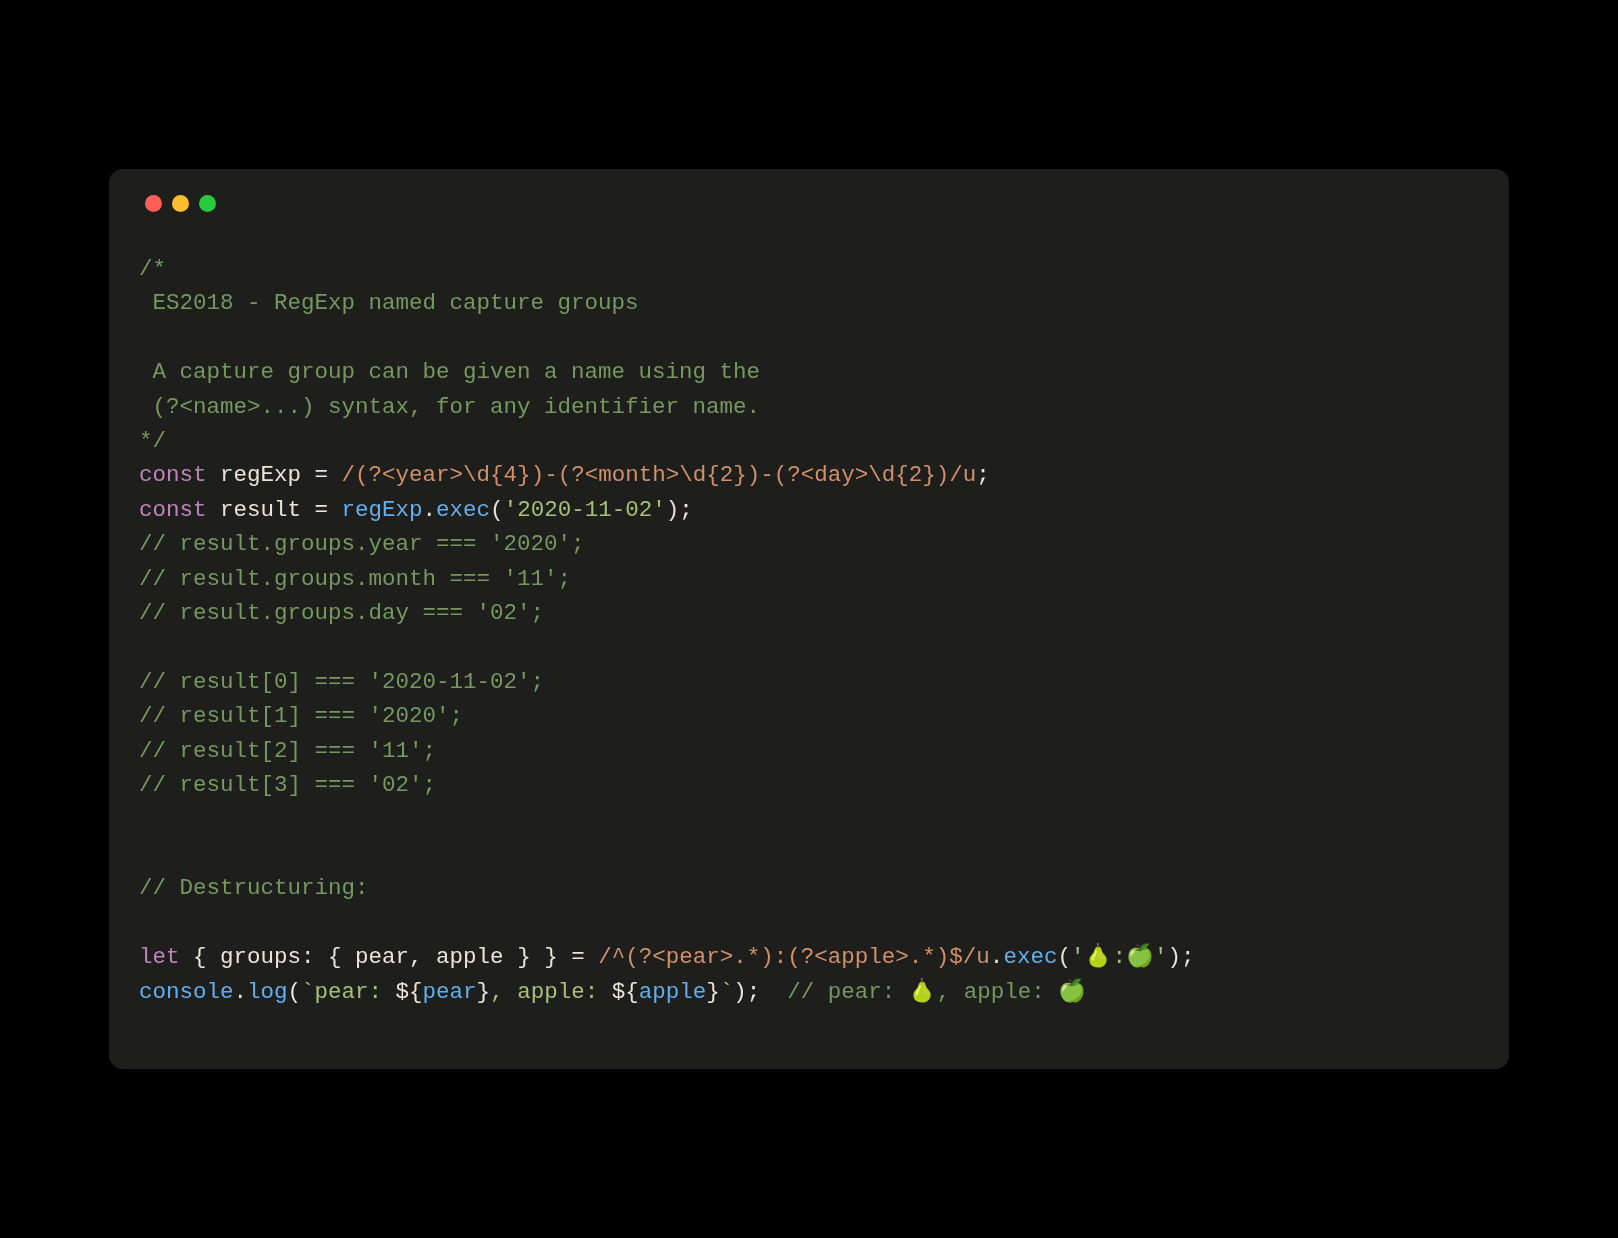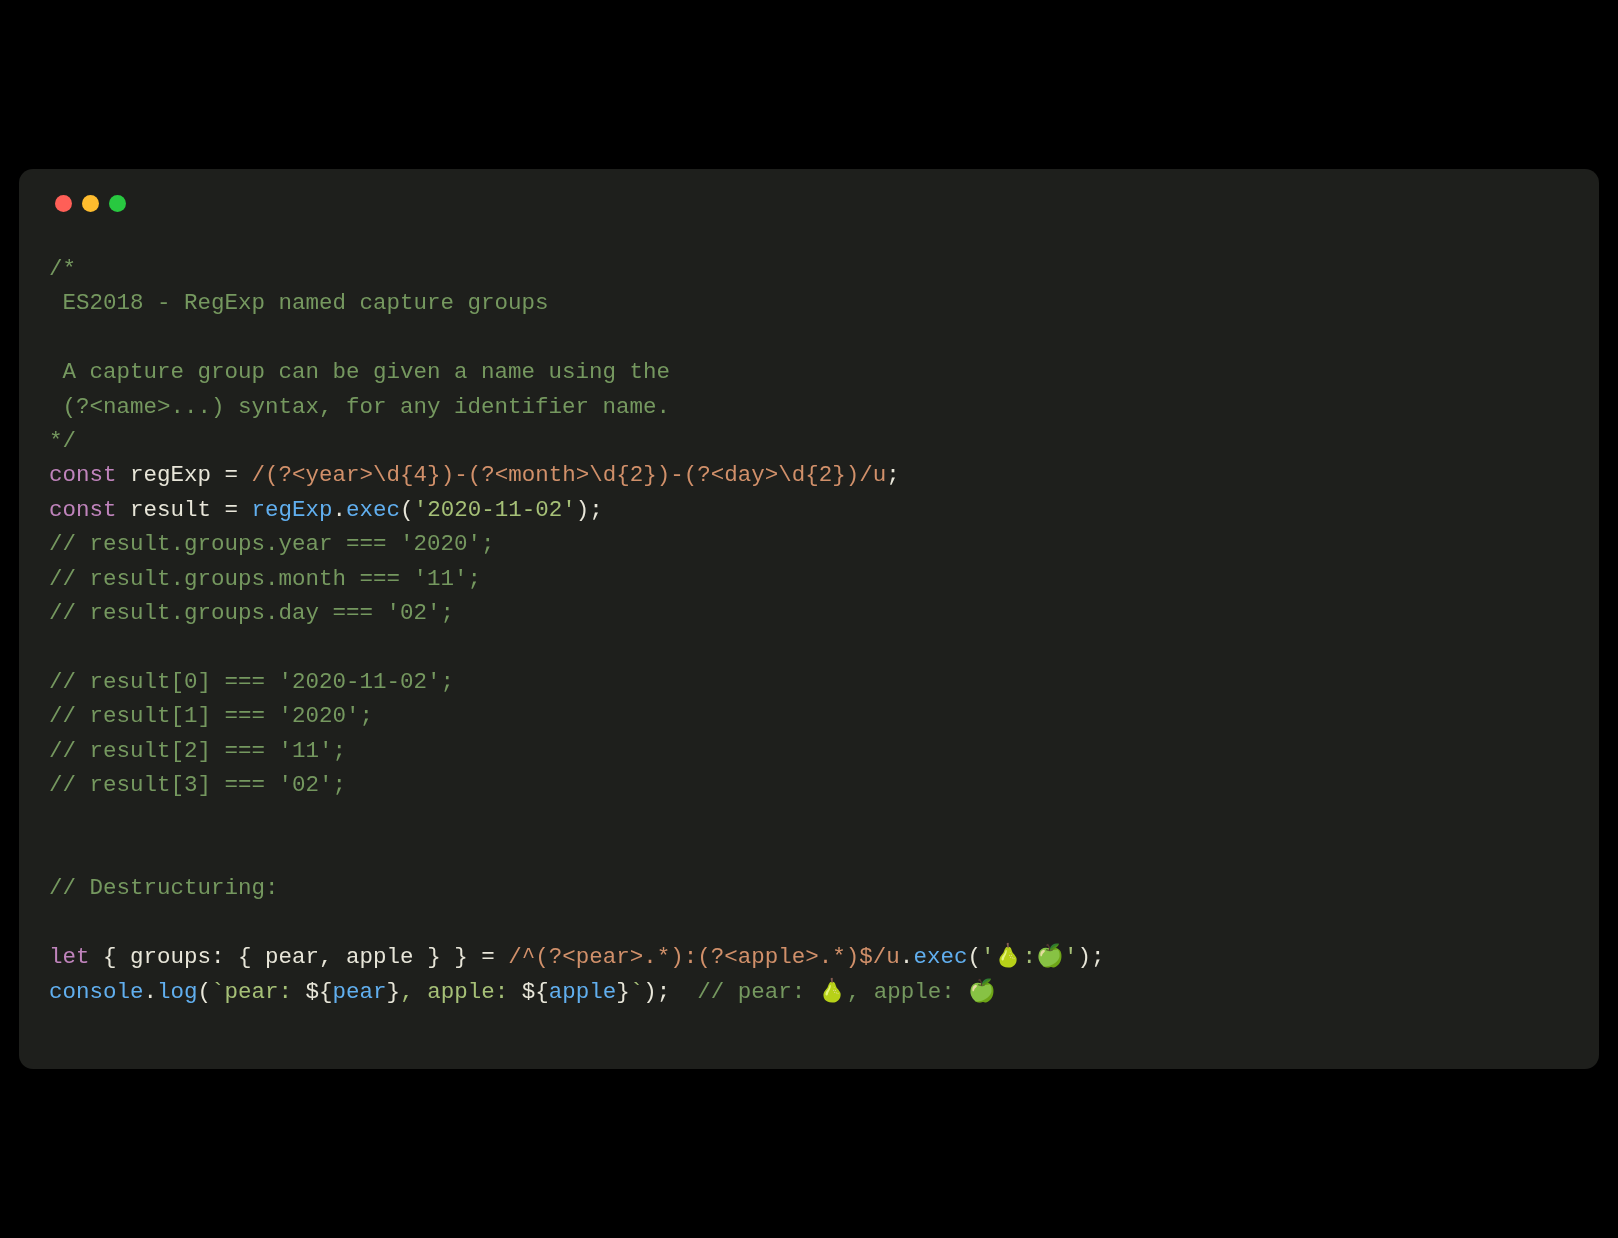--- a/index.html
+++ b/index.html
@@ -15,7 +15,7 @@
   .window {
     background: #1e1f1c;
     border-radius: 14px;
-    width: 1580px;
+    width: 1400px;
     padding: 26px 30px 60px 30px;
     box-shadow: 0 20px 60px rgba(0,0,0,0.6);
   }

